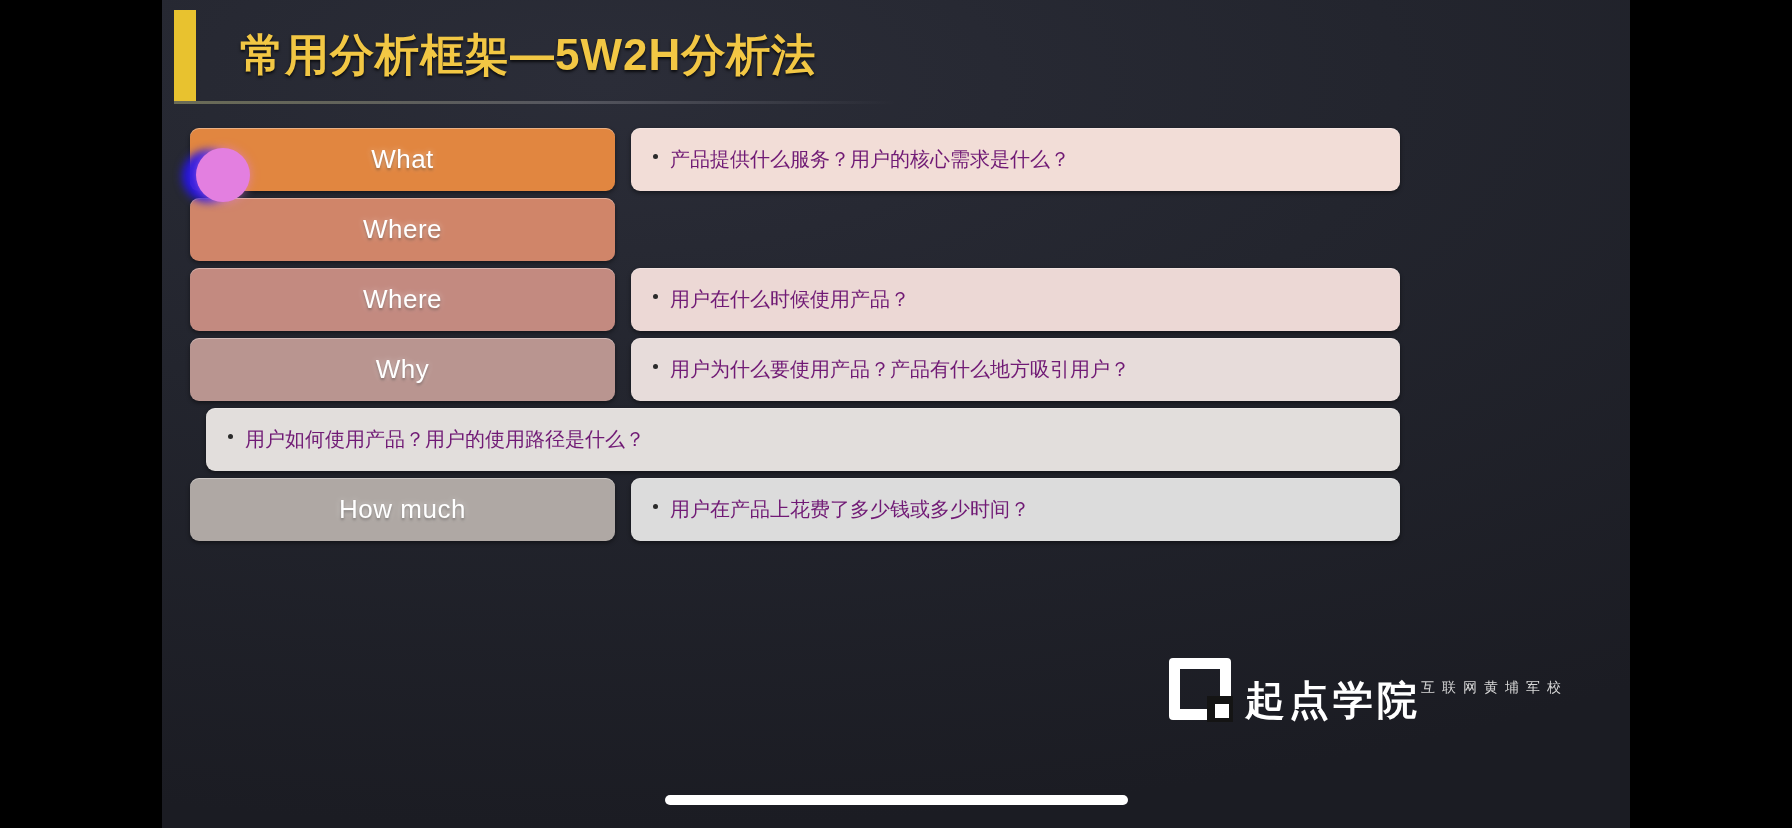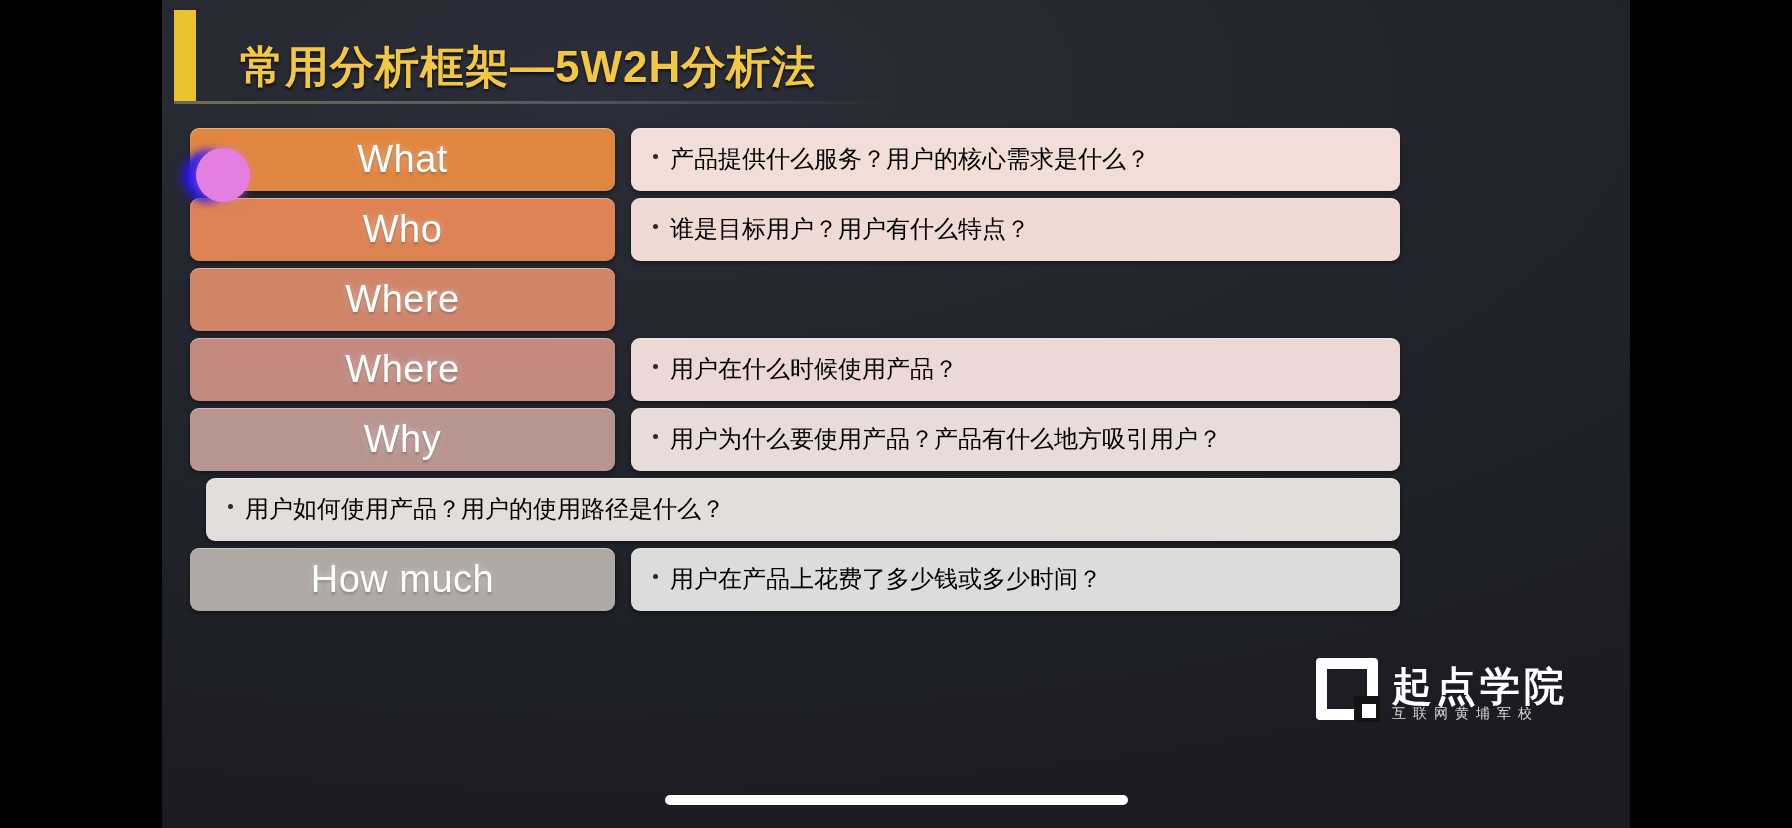--- a/index.html
+++ b/index.html
@@ -37,7 +37,7 @@
     background:#e8c22f;
   }
   #title-text {
-    position:absolute; left:80px; top:38px;
+    position:absolute; left:80px; top:26px;
     font-size:44px; font-weight:bold;
     color:#f2c744;
     letter-spacing:1px;

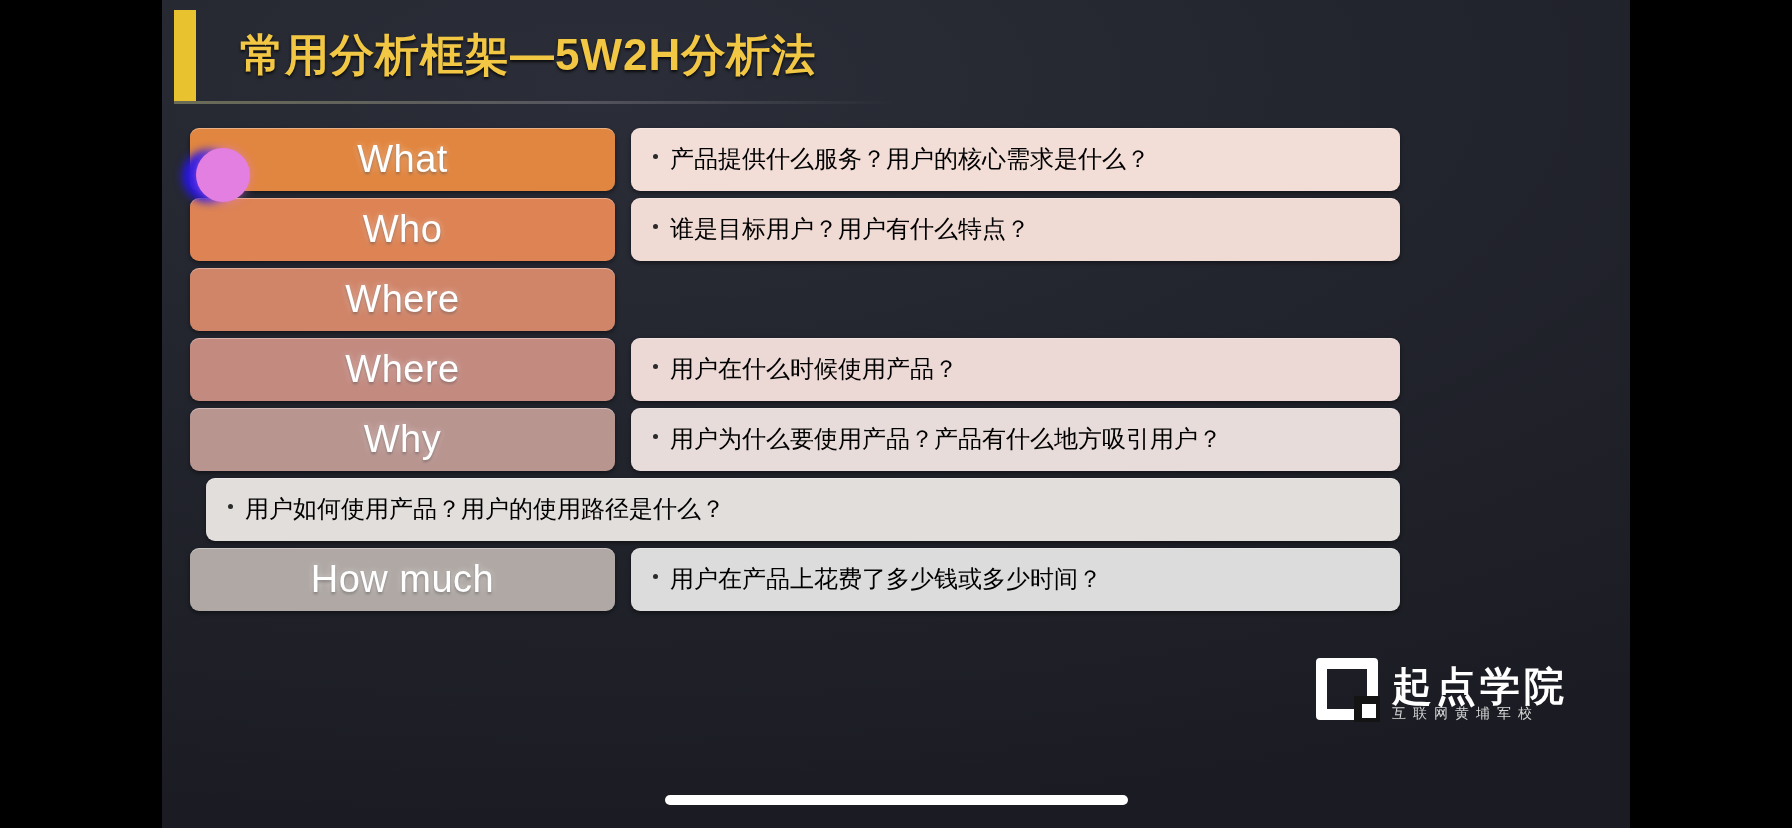--- a/index.html
+++ b/index.html
@@ -74,7 +74,7 @@
   }
   .key-label {
     color:#ffffff;
-    font-size:38px;
+    font-size:26px;
     font-weight:400;
     letter-spacing:.5px;
     text-shadow:0 0 6px rgba(255,255,255,.45), 0 2px 3px rgba(0,0,0,.35);

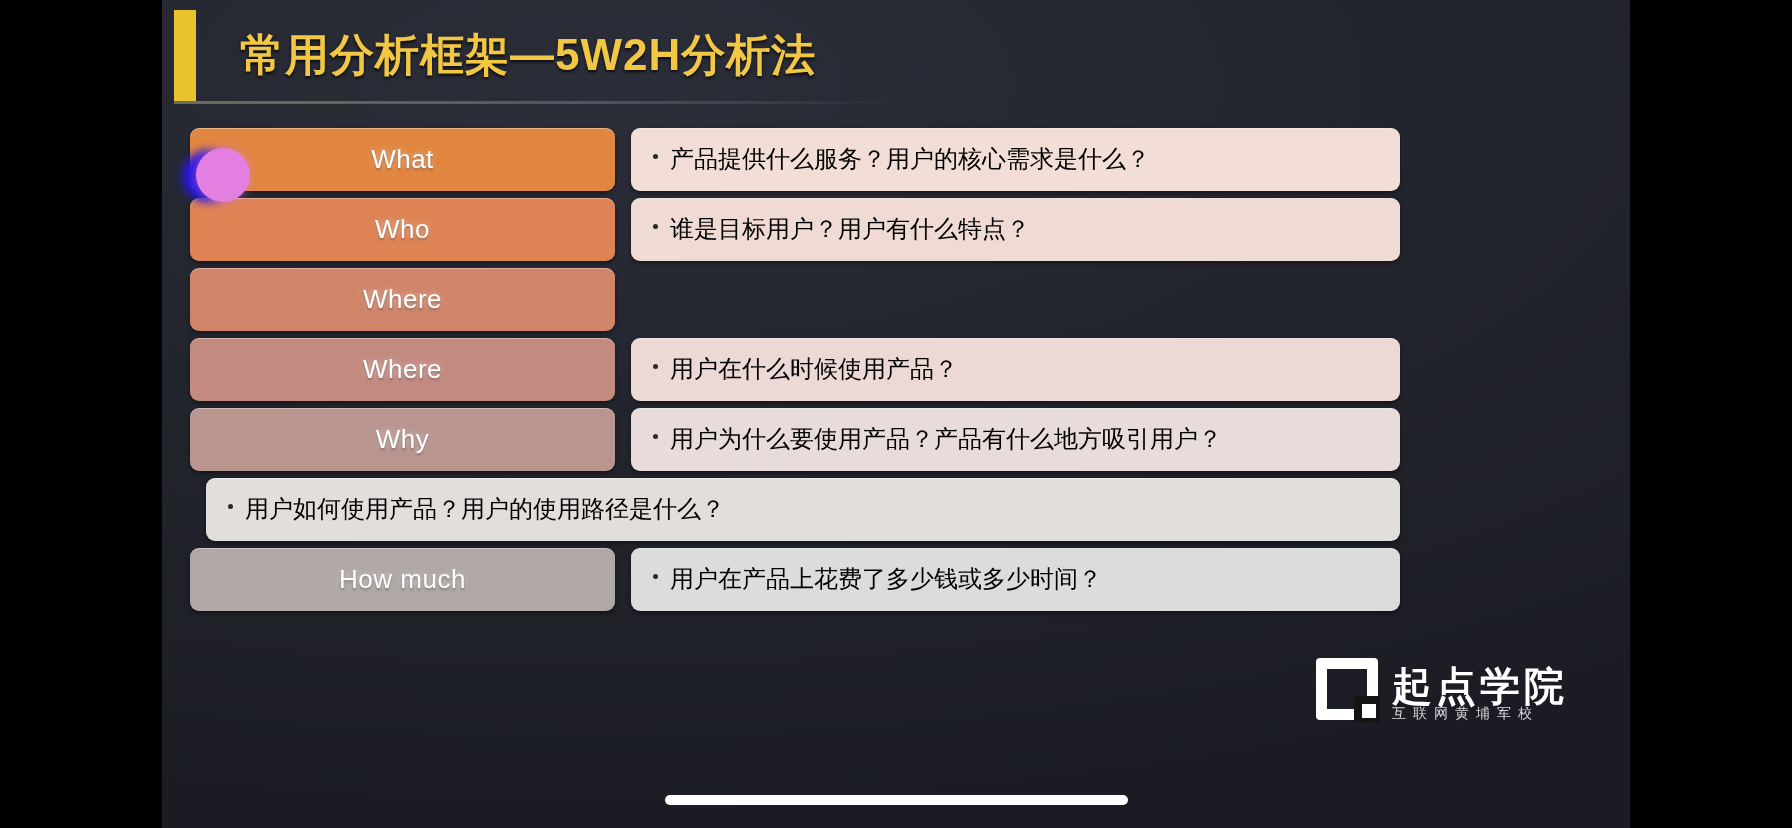--- a/index.html
+++ b/index.html
@@ -91,8 +91,8 @@
                0 2px 4px rgba(0,0,0,.45);
   }
   .desc-text {
-    color:#000000;
-    font-size:24px;
+    color:#701a75;
+    font-size:20px;
     line-height:1.35;
     white-space:nowrap;
   }

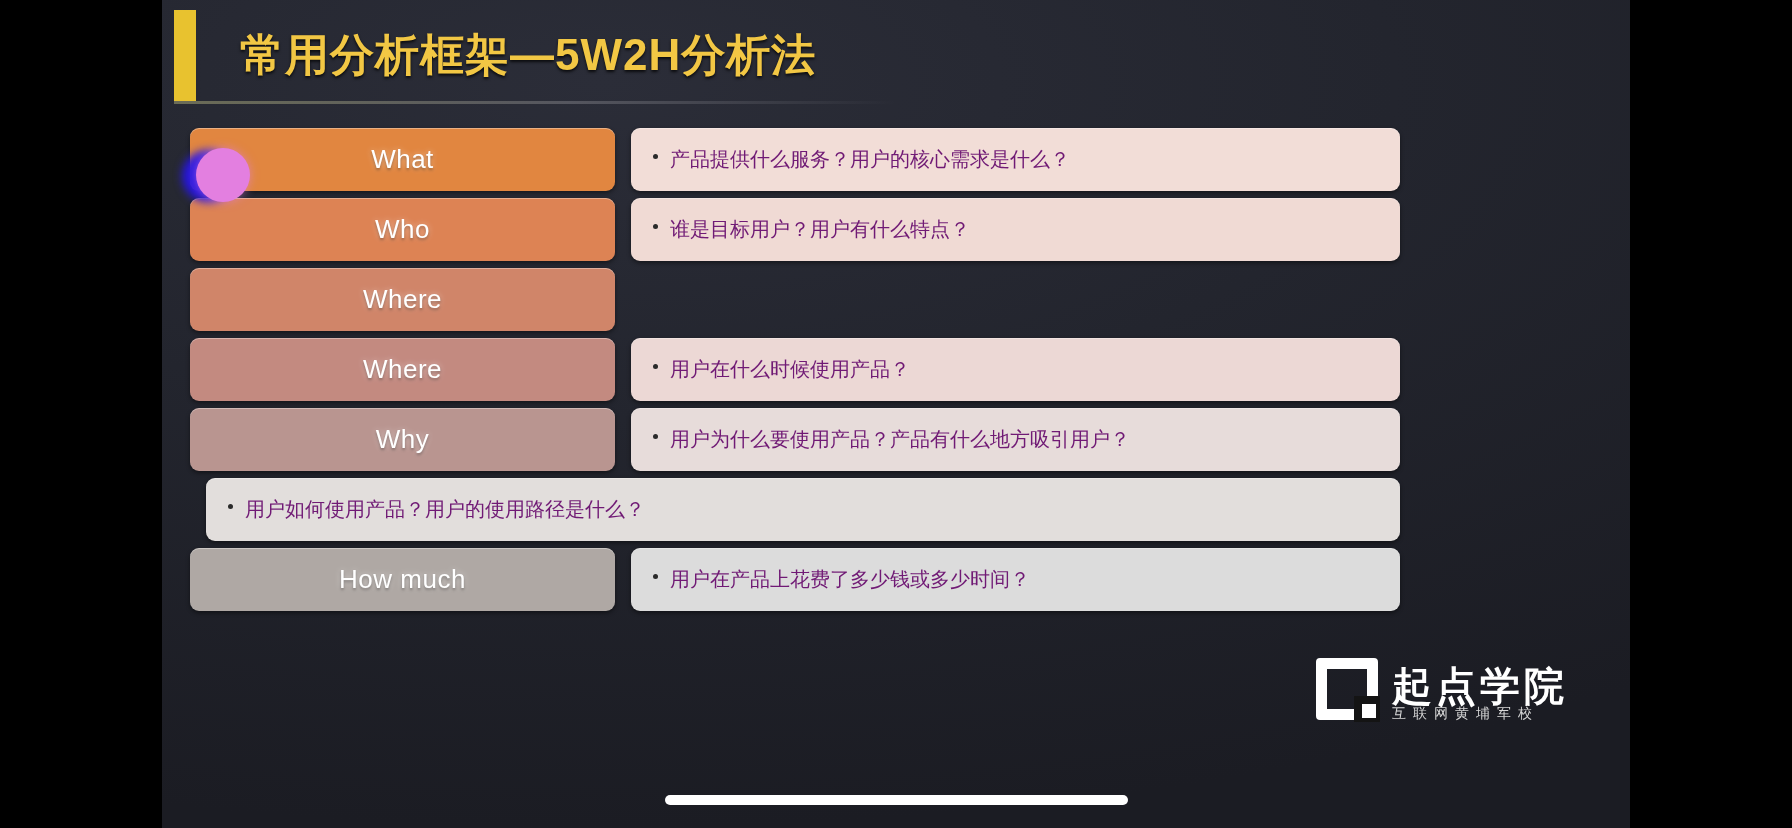--- a/index.html
+++ b/index.html
@@ -202,15 +202,6 @@
         </div>
       </div>
 
-      <div class="row">
-        <div class="key" style="background:#dd8354">
-          <span class="key-label">Who</span>
-        </div>
-        <div class="gap"></div>
-        <div class="desc" style="background:#f0dad4">
-          <span class="desc-text"><span class="bullet"></span><span>谁是目标用户？用户有什么特点？</span></span>
-        </div>
-      </div>
 
       <div class="row">
         <div class="key" style="background:#d08569">

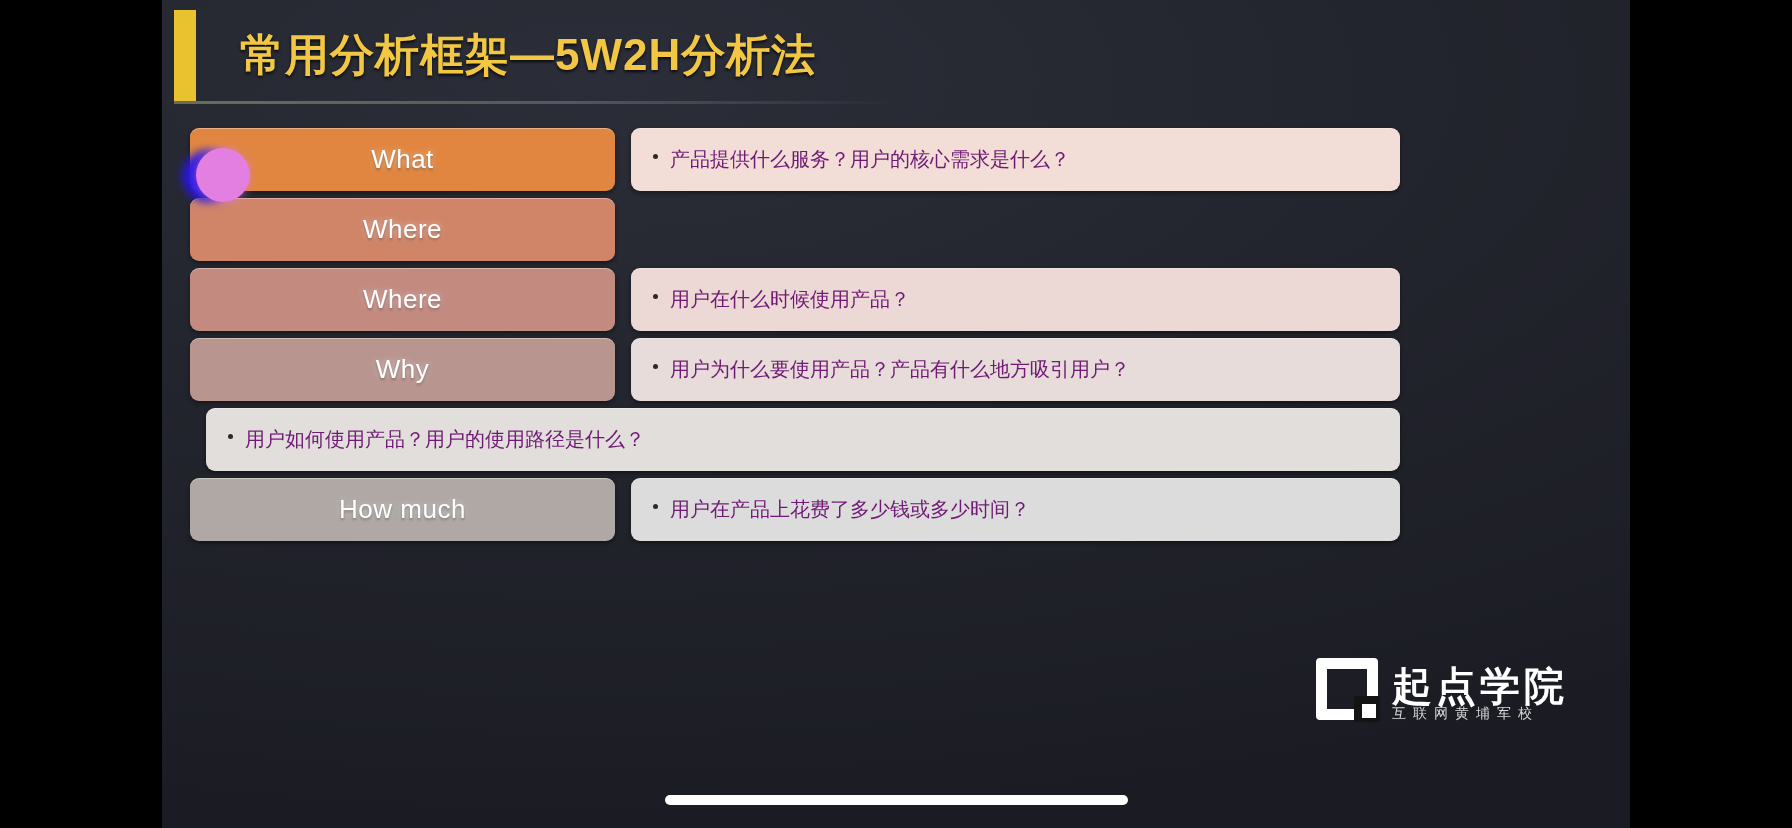--- a/index.html
+++ b/index.html
@@ -154,7 +154,7 @@
     background:#ffffff;
     transform:rotate(0deg);
   }
-  #logo-text { display:flex; flex-direction:column; }
+  #logo-text { display:flex; }
   #logo-name {
     color:#ffffff;
     font-size:40px;

